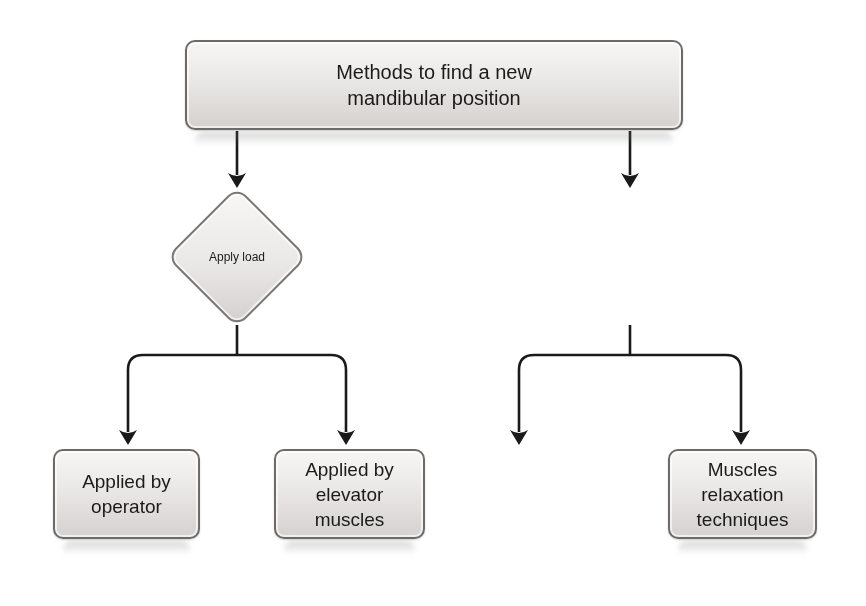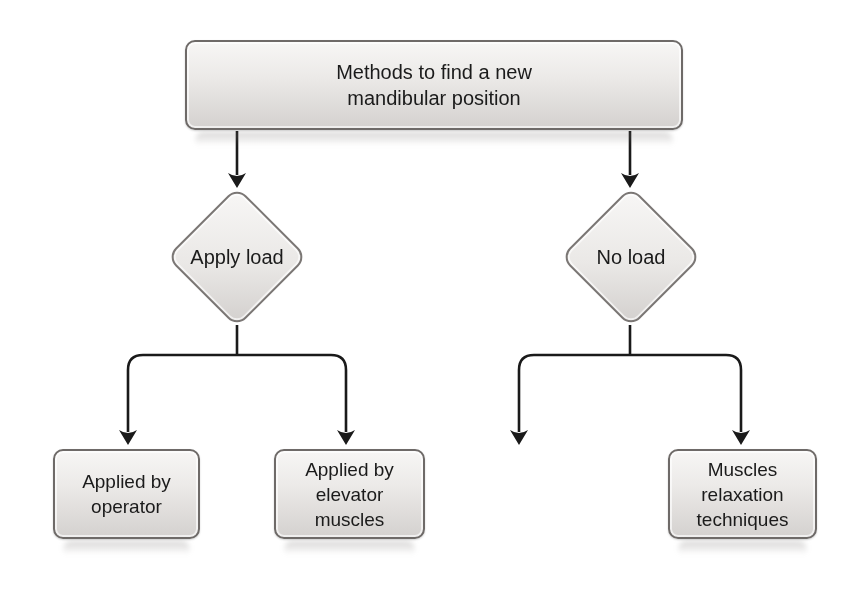--- a/index.html
+++ b/index.html
@@ -96,7 +96,7 @@
     align-items: center;
     justify-content: center;
     text-align: center;
-    font-size: 20px;
+    font-size: 12px;
     line-height: 25px;
   }
 </style>

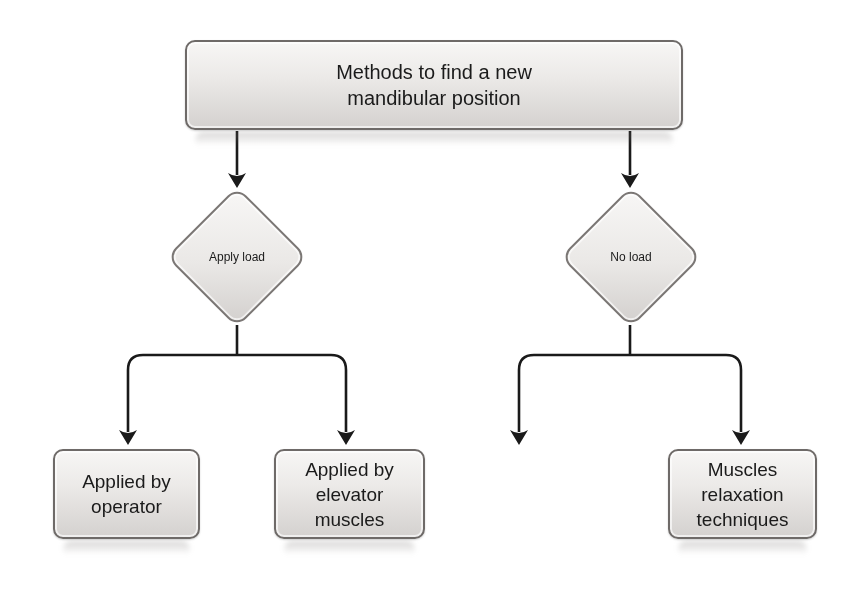--- a/index.html
+++ b/index.html
@@ -138,10 +138,6 @@
     <div class="diamond-label">Apply load</div>
   </div>
 
-  <div class="diamond-wrap right">
-    <div class="diamond-shape"></div>
-    <div class="diamond-label">No load</div>
-  </div>
 
   <div class="node box leaf leaf-a">
     <span>Applied by

